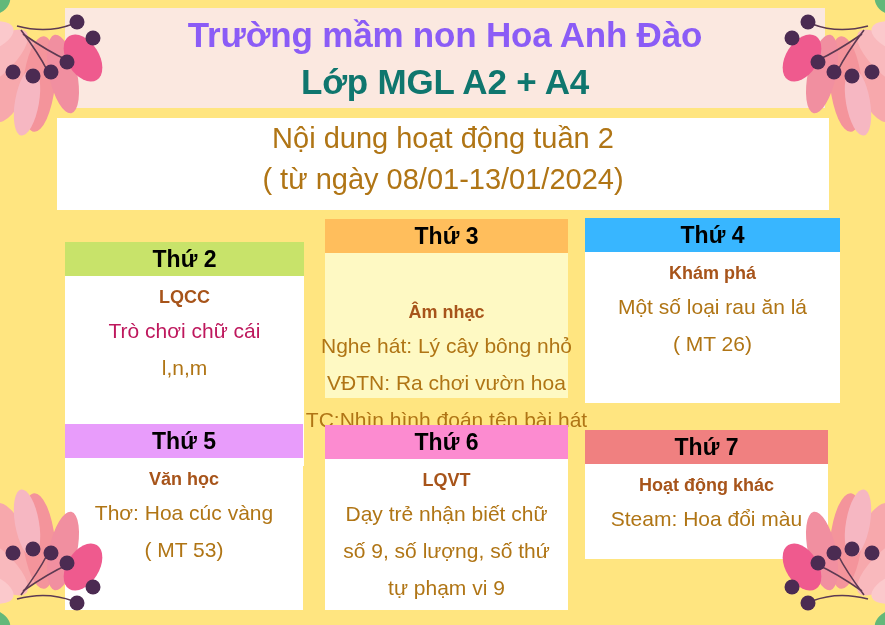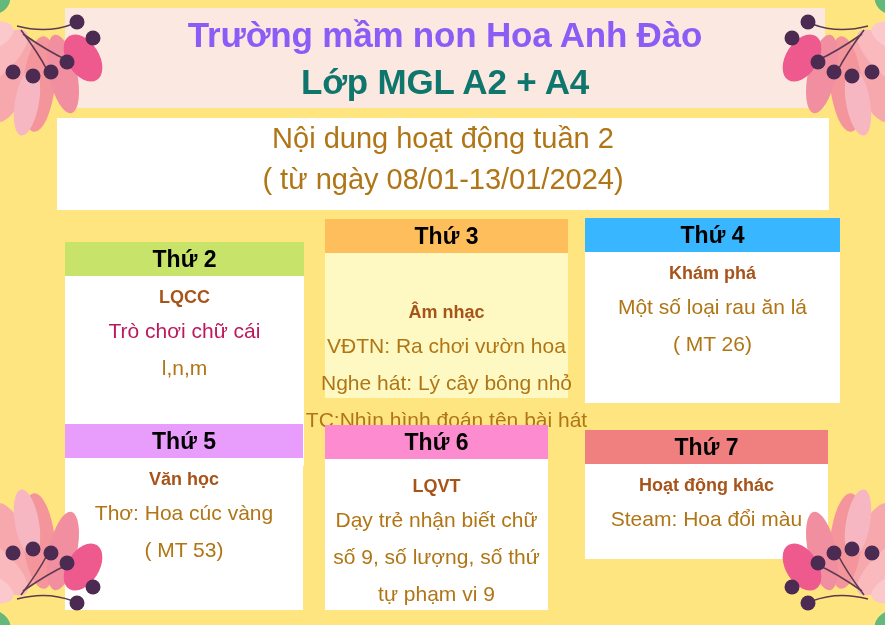--- a/index.html
+++ b/index.html
@@ -249,8 +249,8 @@
       </div>
       <div class="card-body">
         <div class="card-subject" style="color: rgb(167, 84, 26);">Âm nhạc</div>
+        <div class="card-detail" style="color: rgb(176, 117, 21);">Nghe hát: Lý cây bông nhỏ</div>
         <div class="card-detail" style="color: rgb(176, 117, 21);">VĐTN: Ra chơi vườn hoa</div>
-        <div class="card-detail" style="color: rgb(176, 117, 21);">Nghe hát: Lý cây bông nhỏ</div>
         <div class="card-detail" style="color: rgb(176, 117, 21);">TC:Nhìn hình đoán tên bài hát</div>
       </div>
     </div>

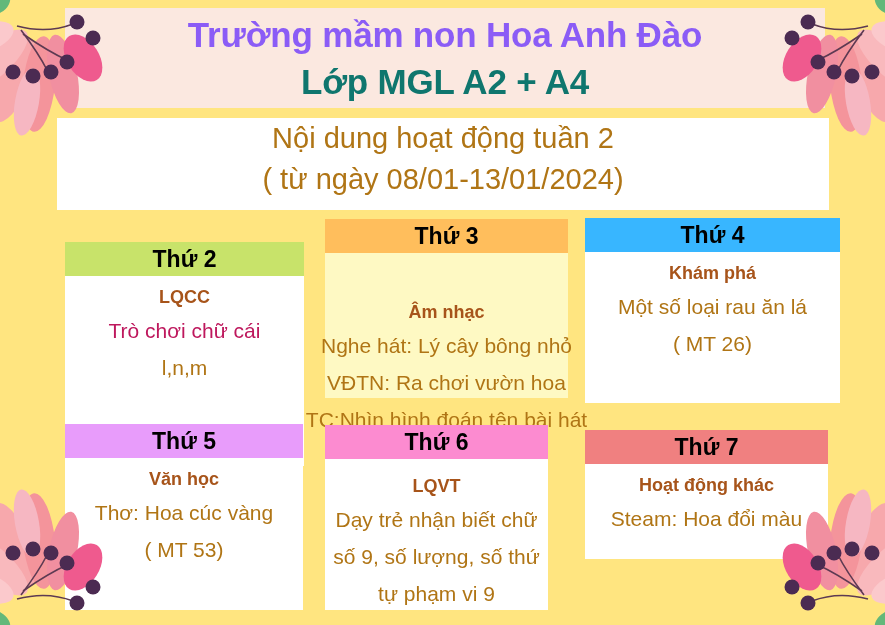--- a/index.html
+++ b/index.html
@@ -124,7 +124,7 @@
   #card-tue  { left: 325px; top: 219px; width: 243px; height: 179px; }
   #card-wed  { left: 585px; top: 218px; width: 255px; height: 185px; }
   #card-thu  { left: 65px;  top: 424px; width: 238px; height: 186px; }
-  #card-fri  { left: 325px; top: 425px; width: 223px; height: 185px; gap: 6px; }
+  #card-fri  { left: 325px; top: 425px; width: 243px; height: 185px; }
   #card-sat  { left: 585px; top: 430px; width: 243px; height: 129px; }
 
   

